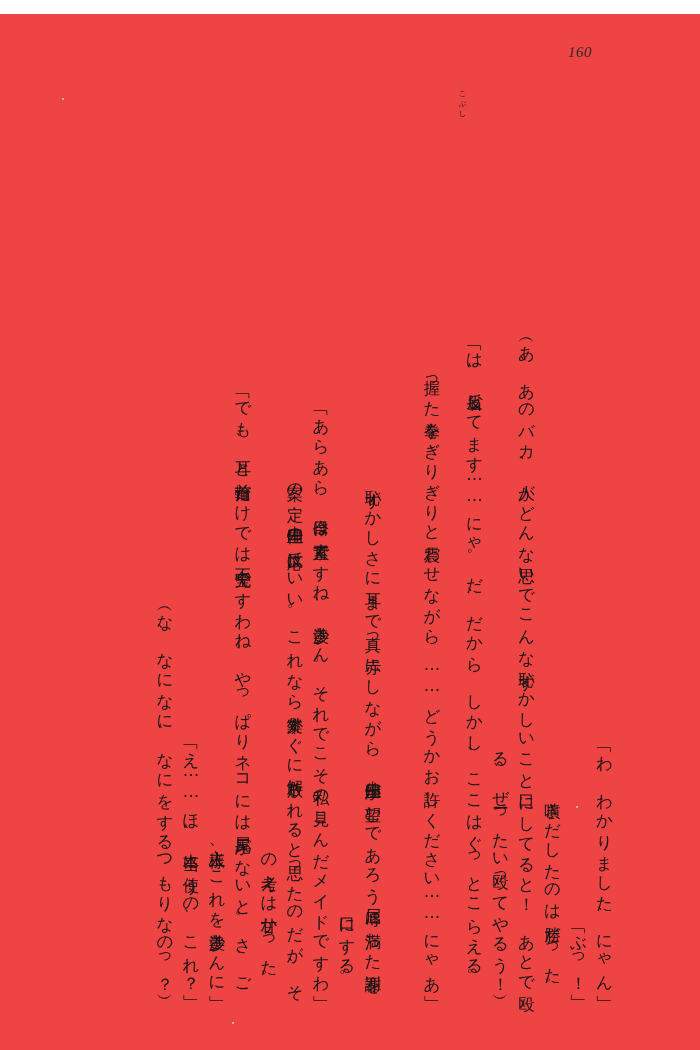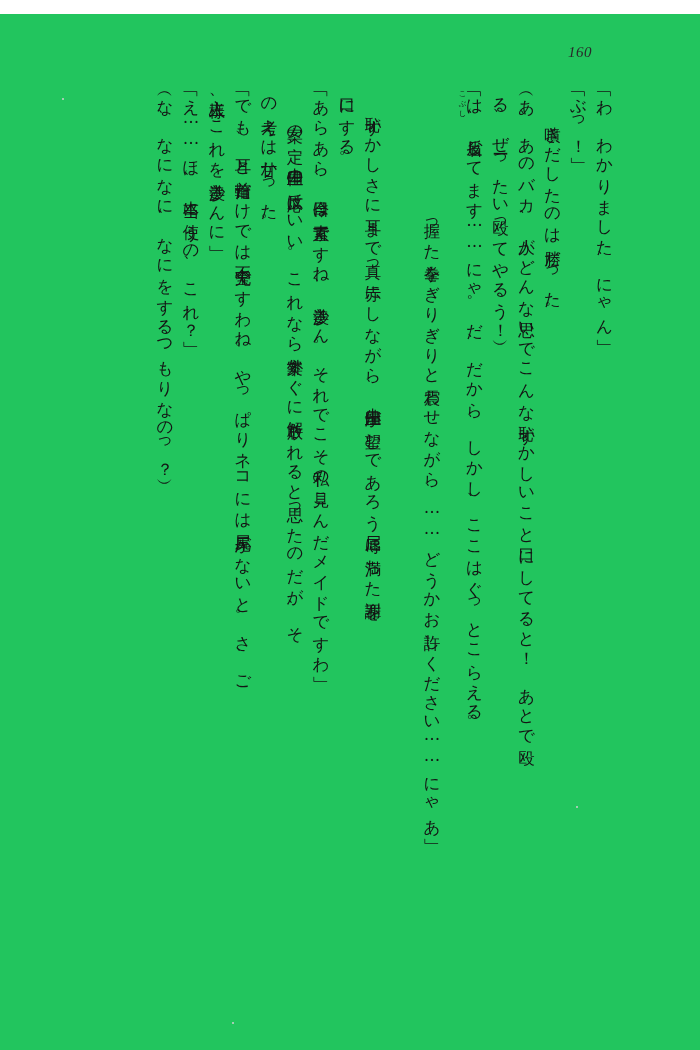--- a/index.html
+++ b/index.html
@@ -14,8 +14,9 @@
     position: relative;
     width: 700px;
     height: 1050px;
-    background: #22c55e;
+    background: #ef4444;
     overflow: hidden;
+    text-align: right;
   }
   .page-number {
     position: absolute;

